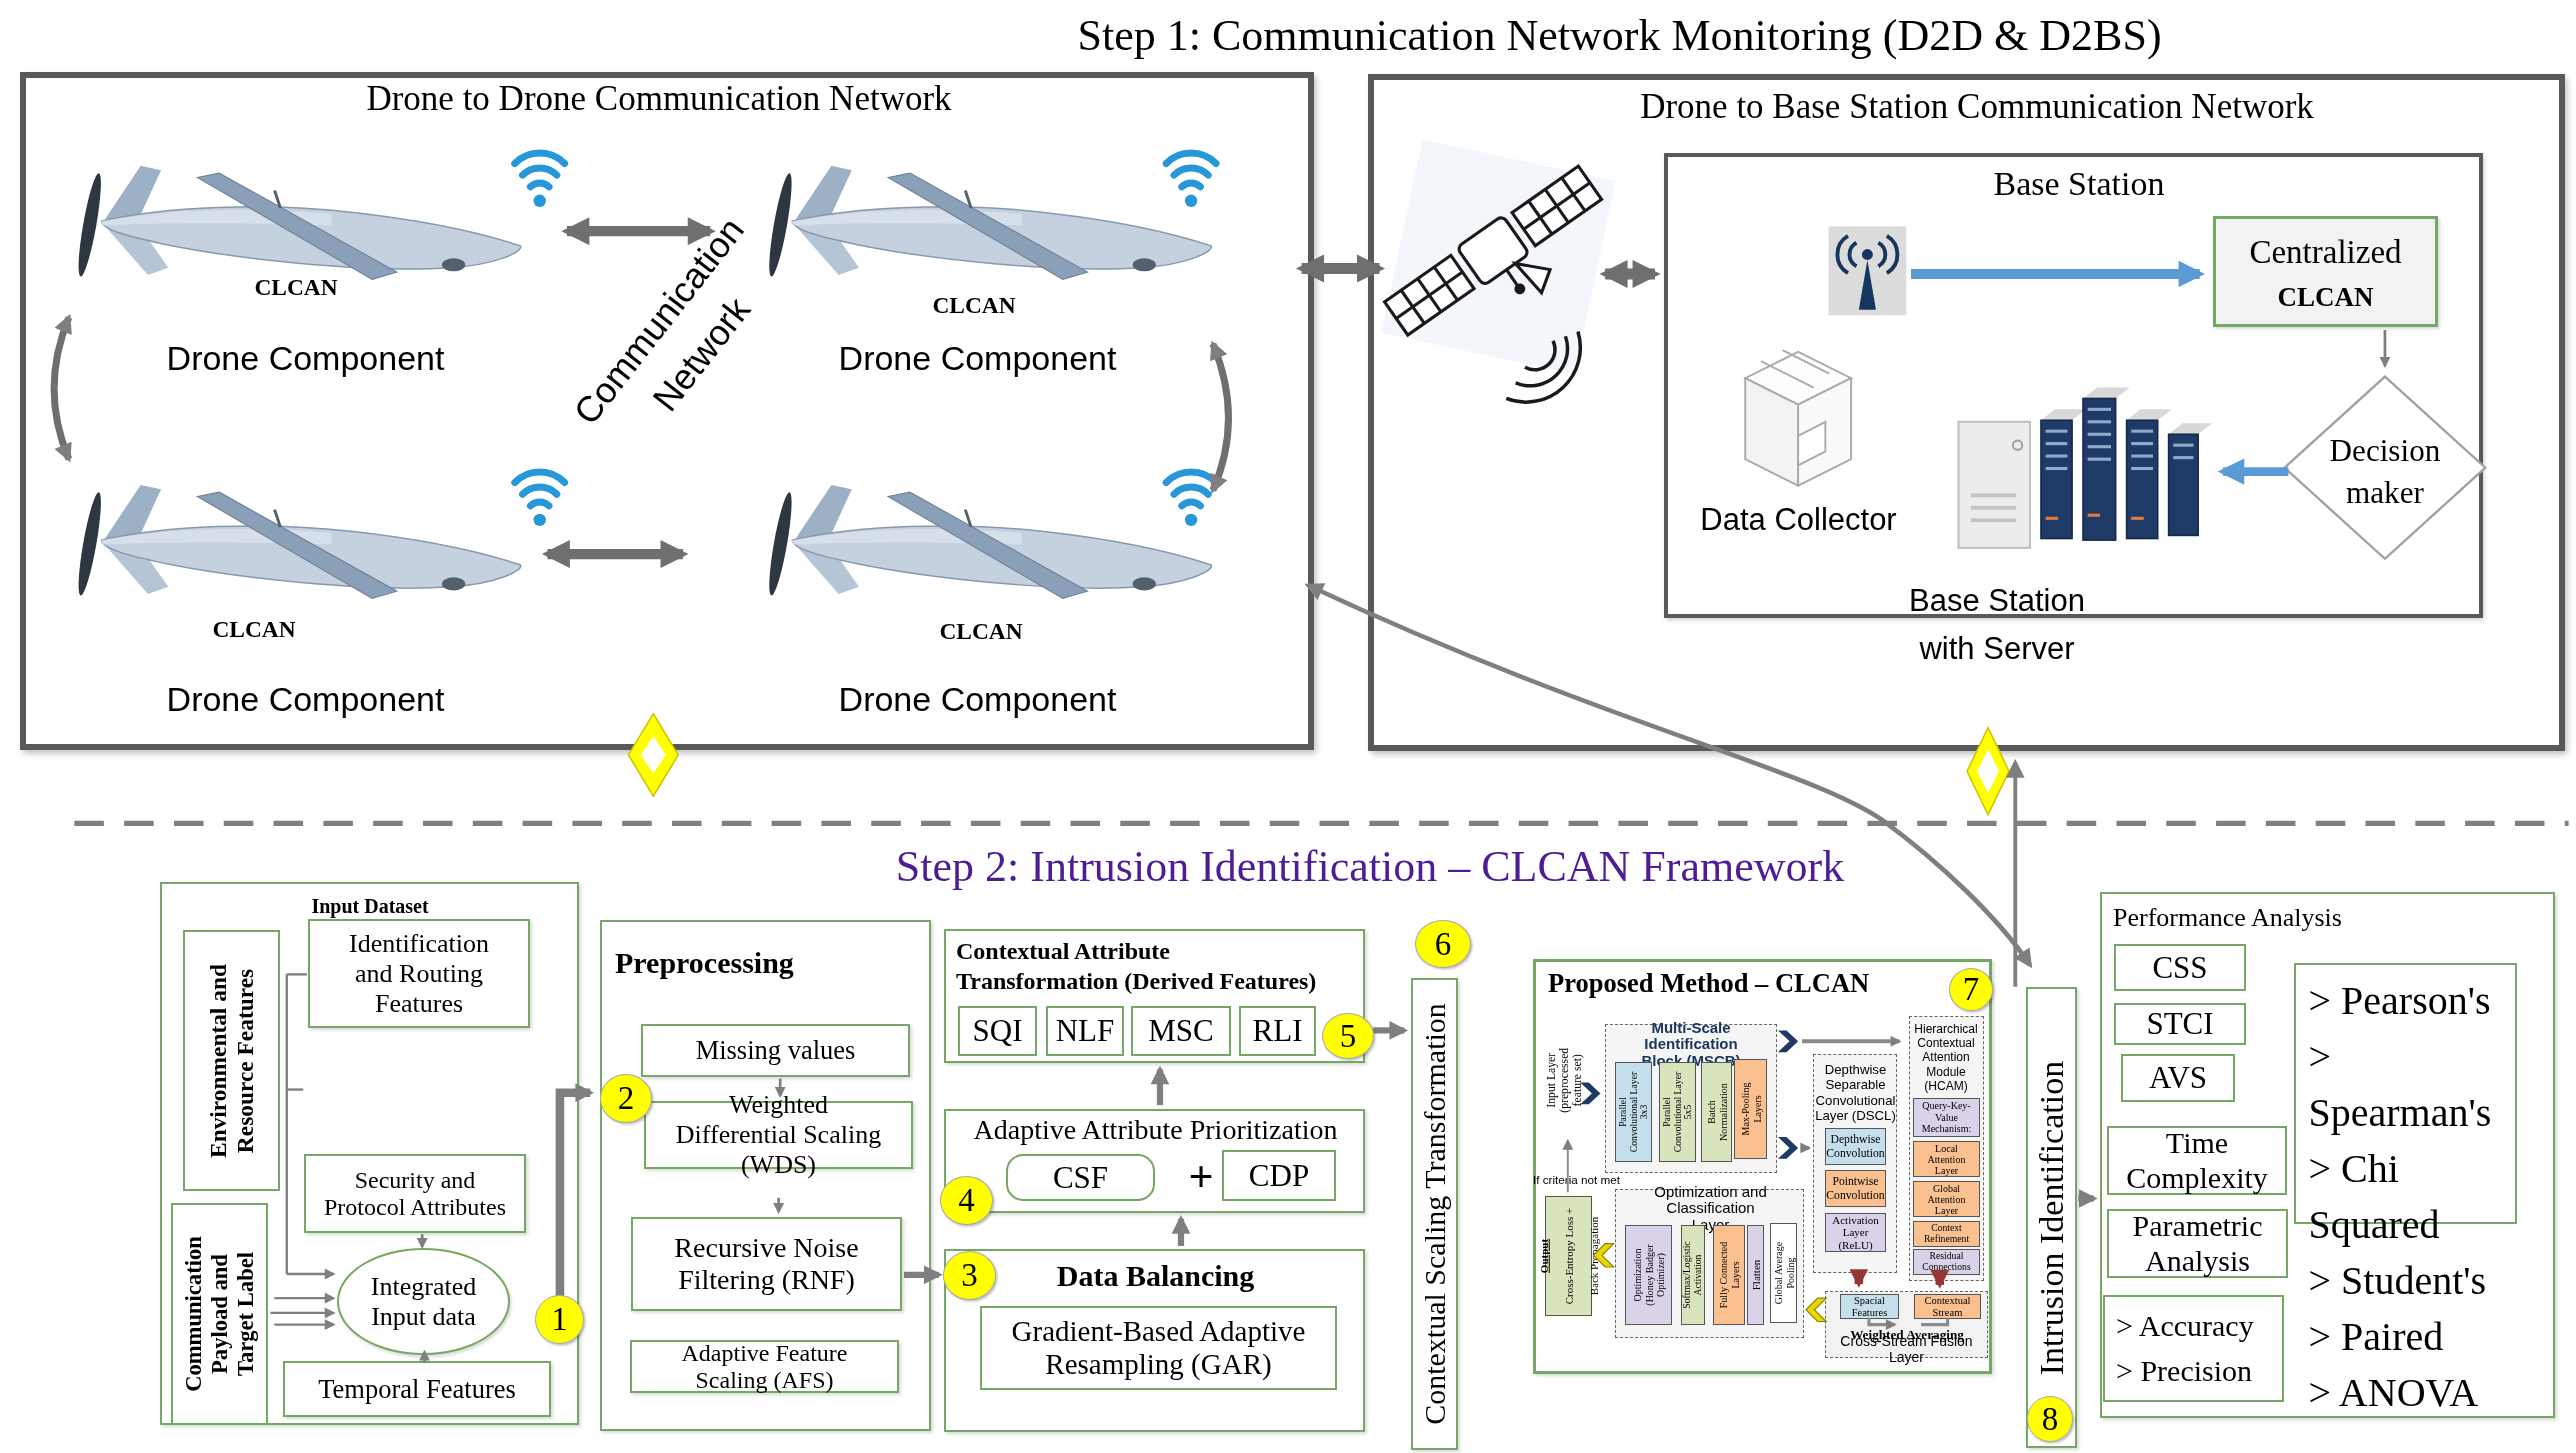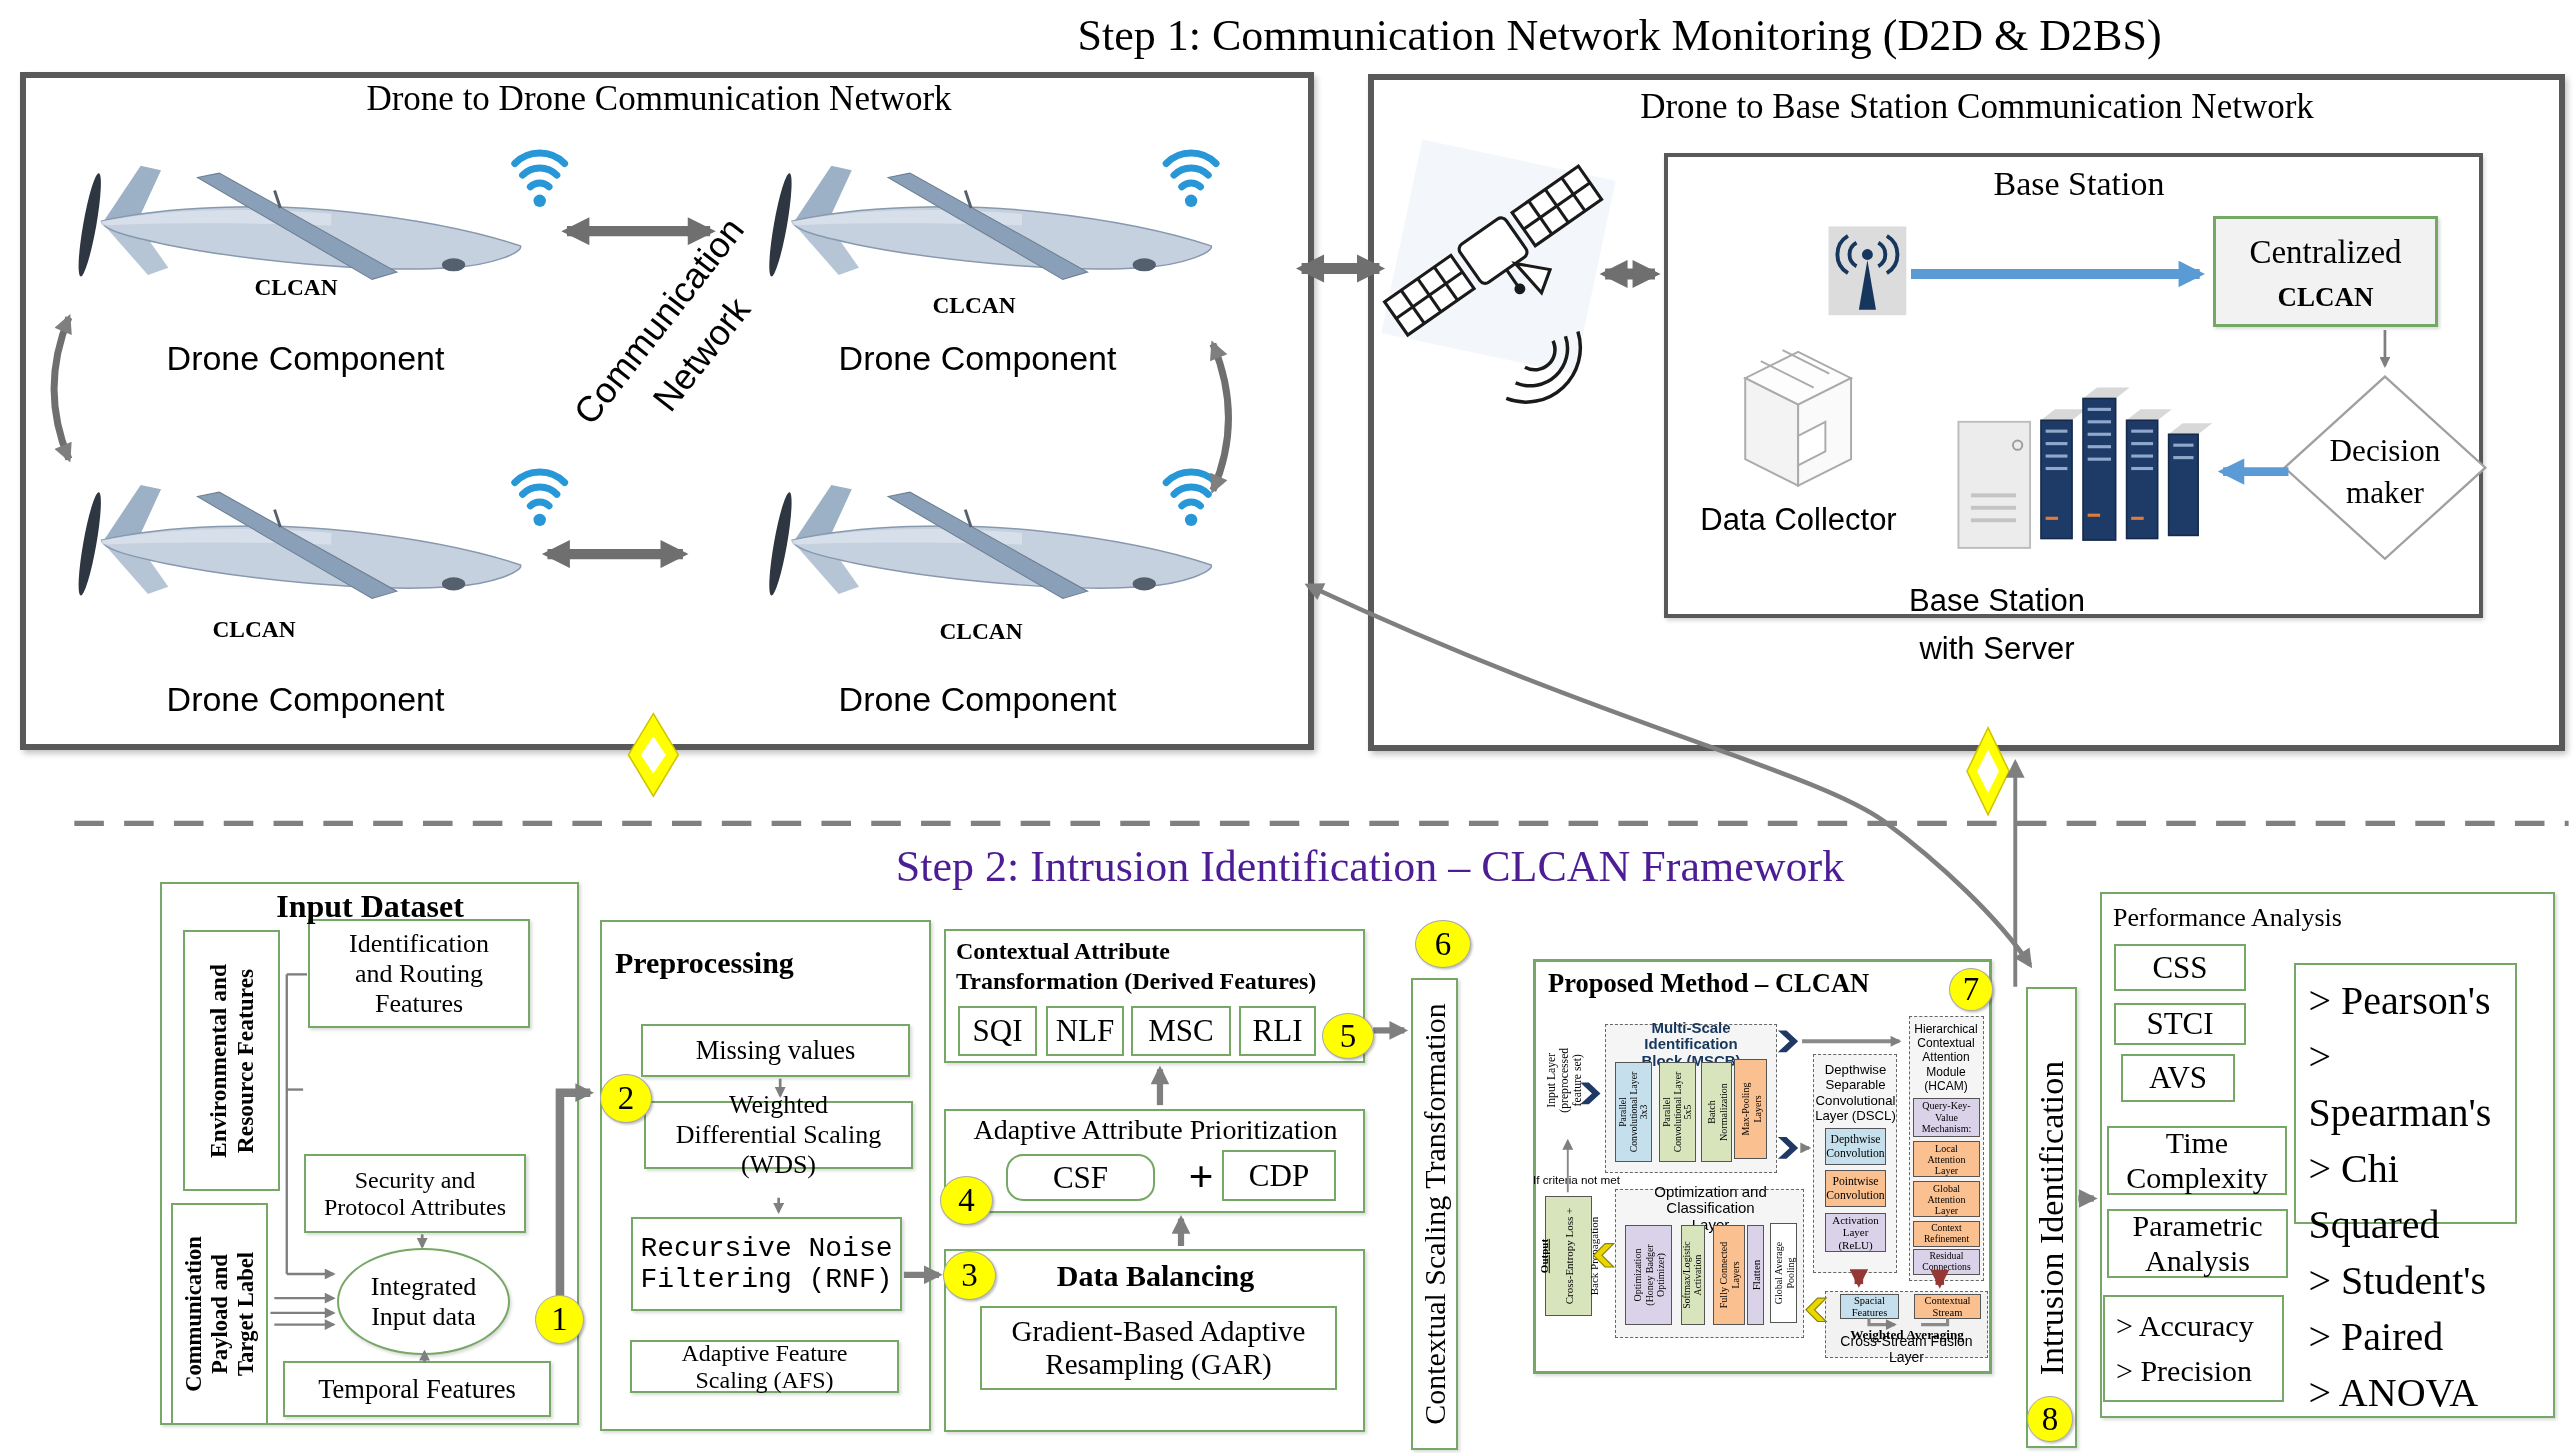--- a/index.html
+++ b/index.html
@@ -78,7 +78,7 @@
   <div class="abs cen serif" style="left:825px;top:842px;width:1090px;height:48px;font-size:44px;color:#4c1d95;">Step 2: Intrusion Identification  – CLCAN Framework</div>
 
   <div class="gbox" style="left:160px;top:882px;width:419px;height:543px;"></div>
-  <div class="abs cen serif z3" style="left:257px;top:891px;width:226px;height:30px;font-size:32px;font-weight:bold;">Input  Dataset</div>
+  <div class="abs cen serif z3" style="left:257px;top:891px;width:226px;height:30px;font-size:20px;font-weight:bold;">Input  Dataset</div>
 
   <div class="gbox gbox-noshadow" style="left:183px;top:930px;width:97px;height:261px;">
     <div class="vwrap">

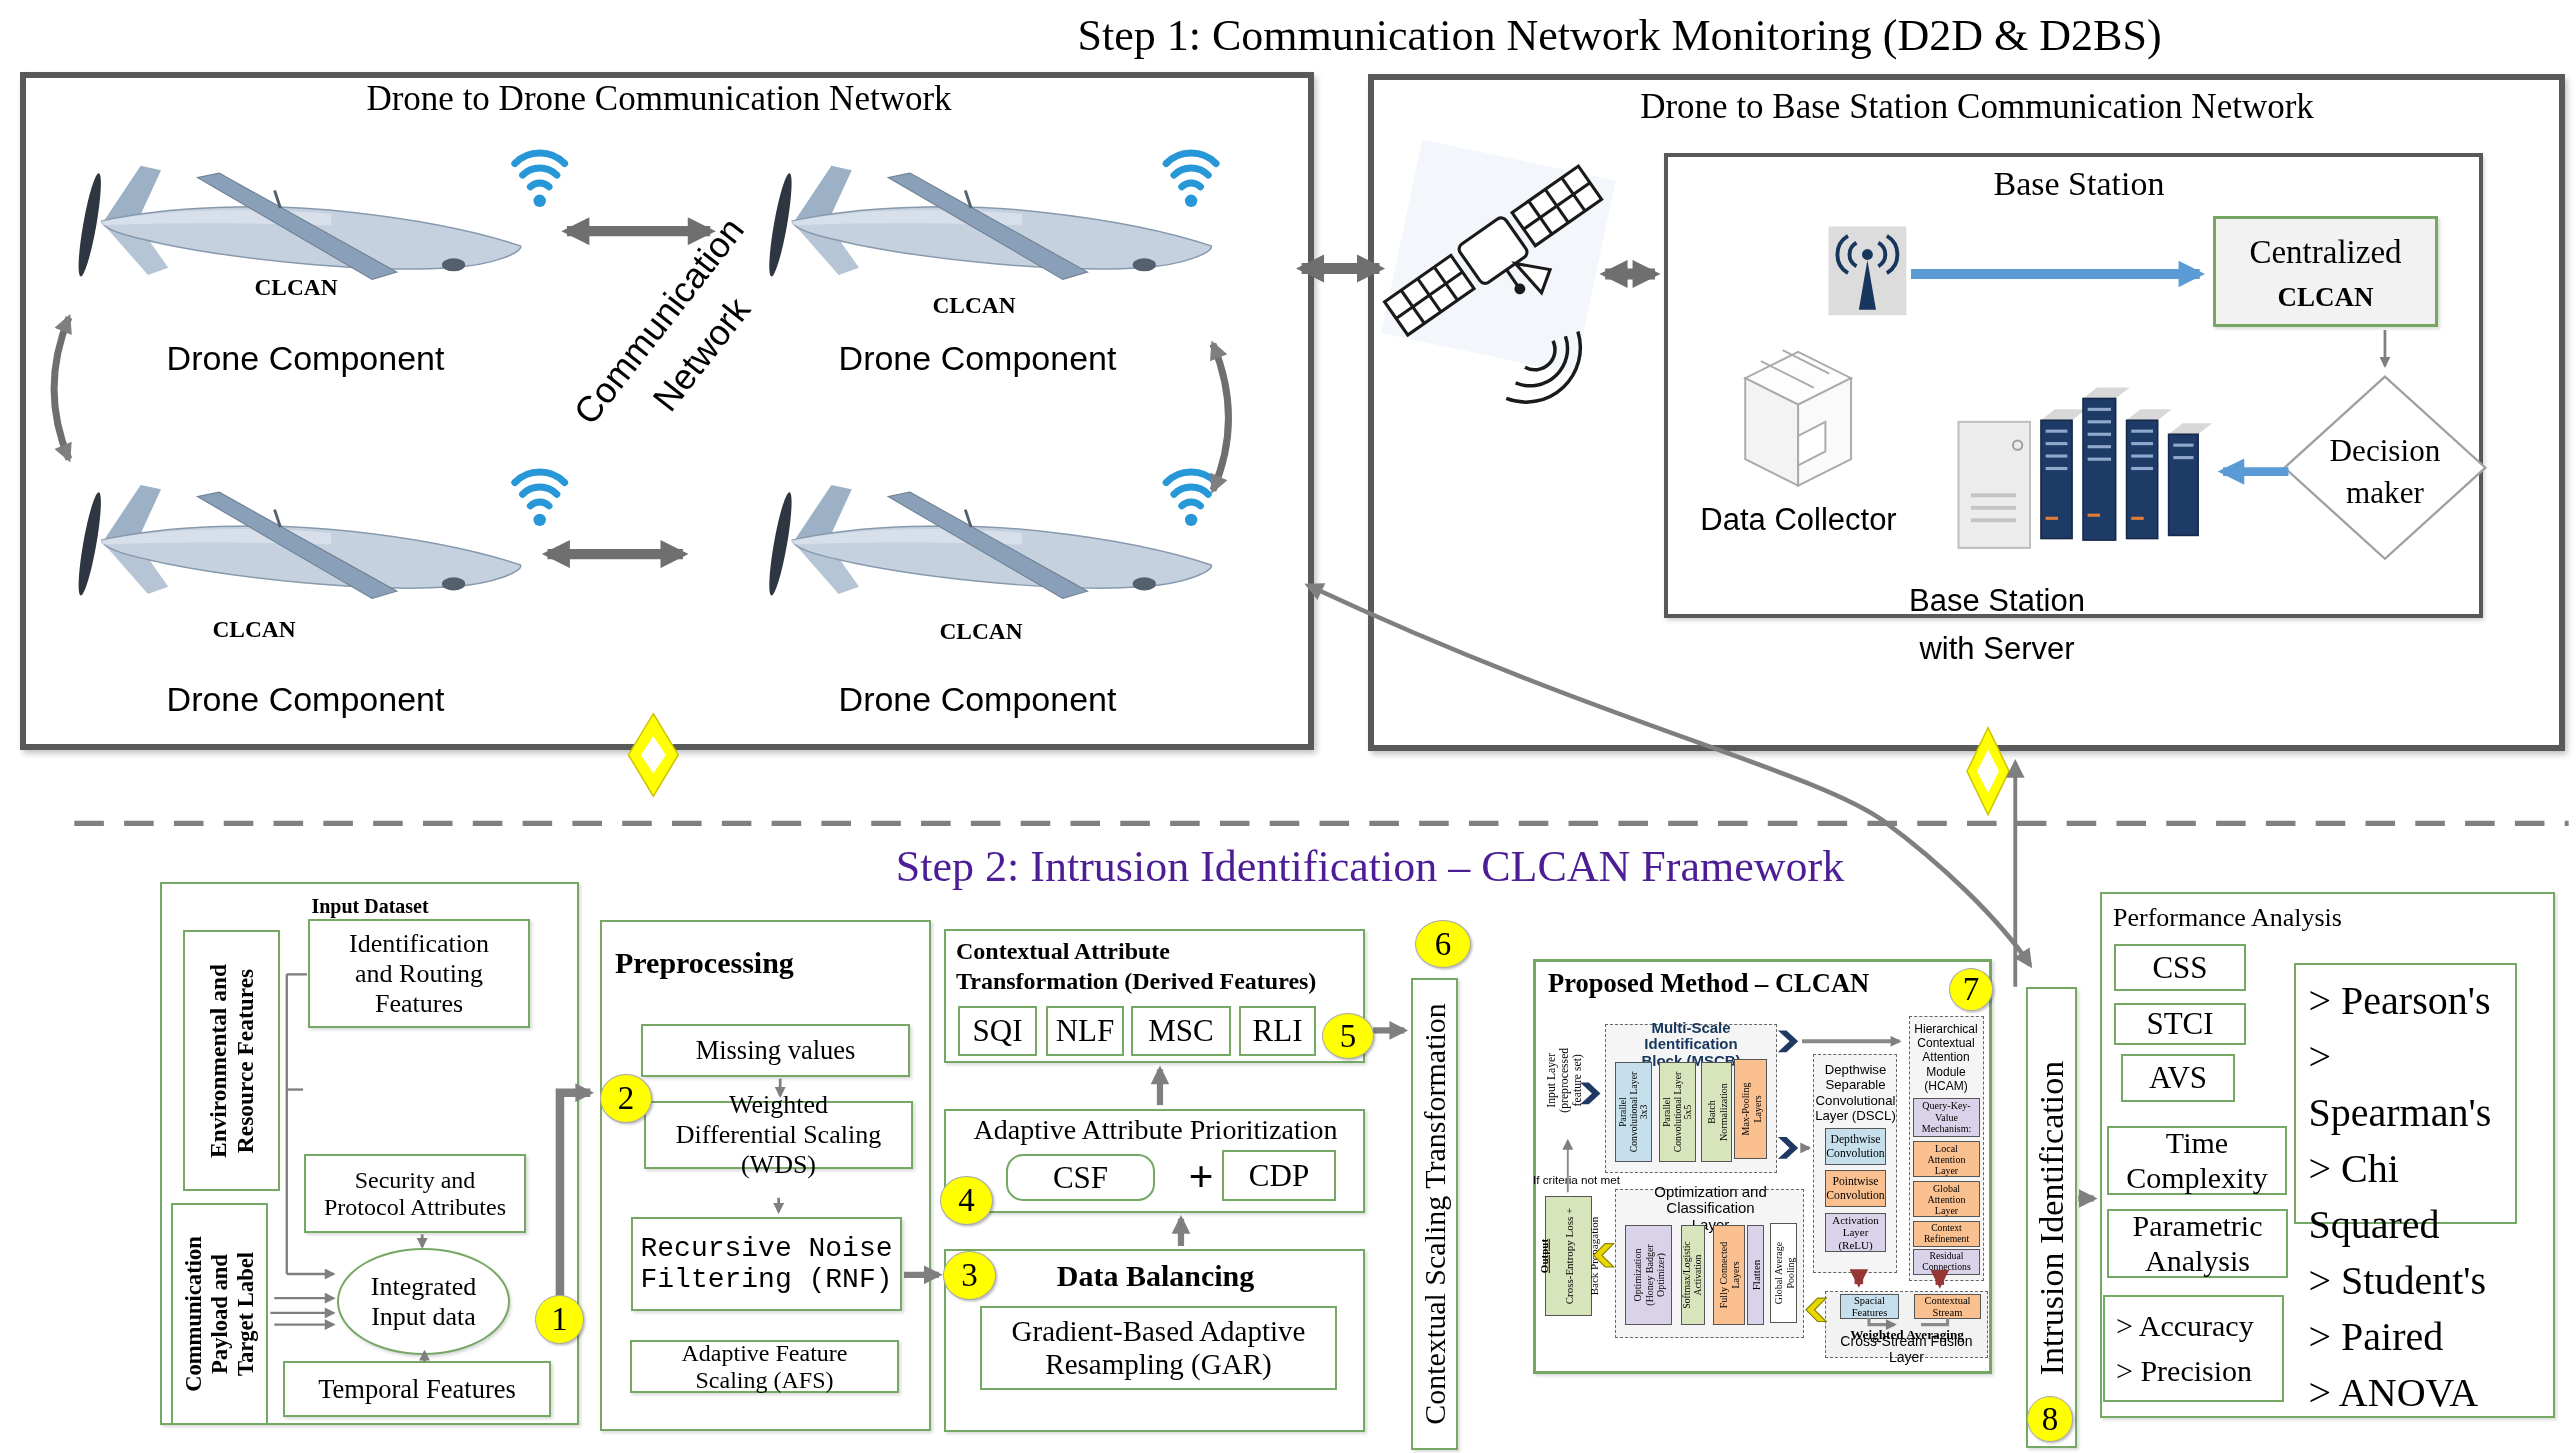--- a/index.html
+++ b/index.html
@@ -109,7 +109,7 @@
   <div class="gbox cen pre serif" style="left:644px;top:1101px;width:269px;height:68px;font-size:26px;">Weighted
 Differential Scaling
 (WDS)</div>
-  <div class="gbox cen pre serif" style="left:631px;top:1217px;width:271px;height:94px;font-size:28px;font-family:Liberation Mono, monospace;">Recursive Noise
+  <div class="gbox cen pre serif" style="left:631px;top:1217px;width:271px;height:94px;font-size:28px;">Recursive Noise
 Filtering (RNF)</div>
   <div class="gbox cen pre serif" style="left:630px;top:1340px;width:269px;height:53px;font-size:24px;line-height:1.1;">Adaptive Feature
 Scaling (AFS)</div>

